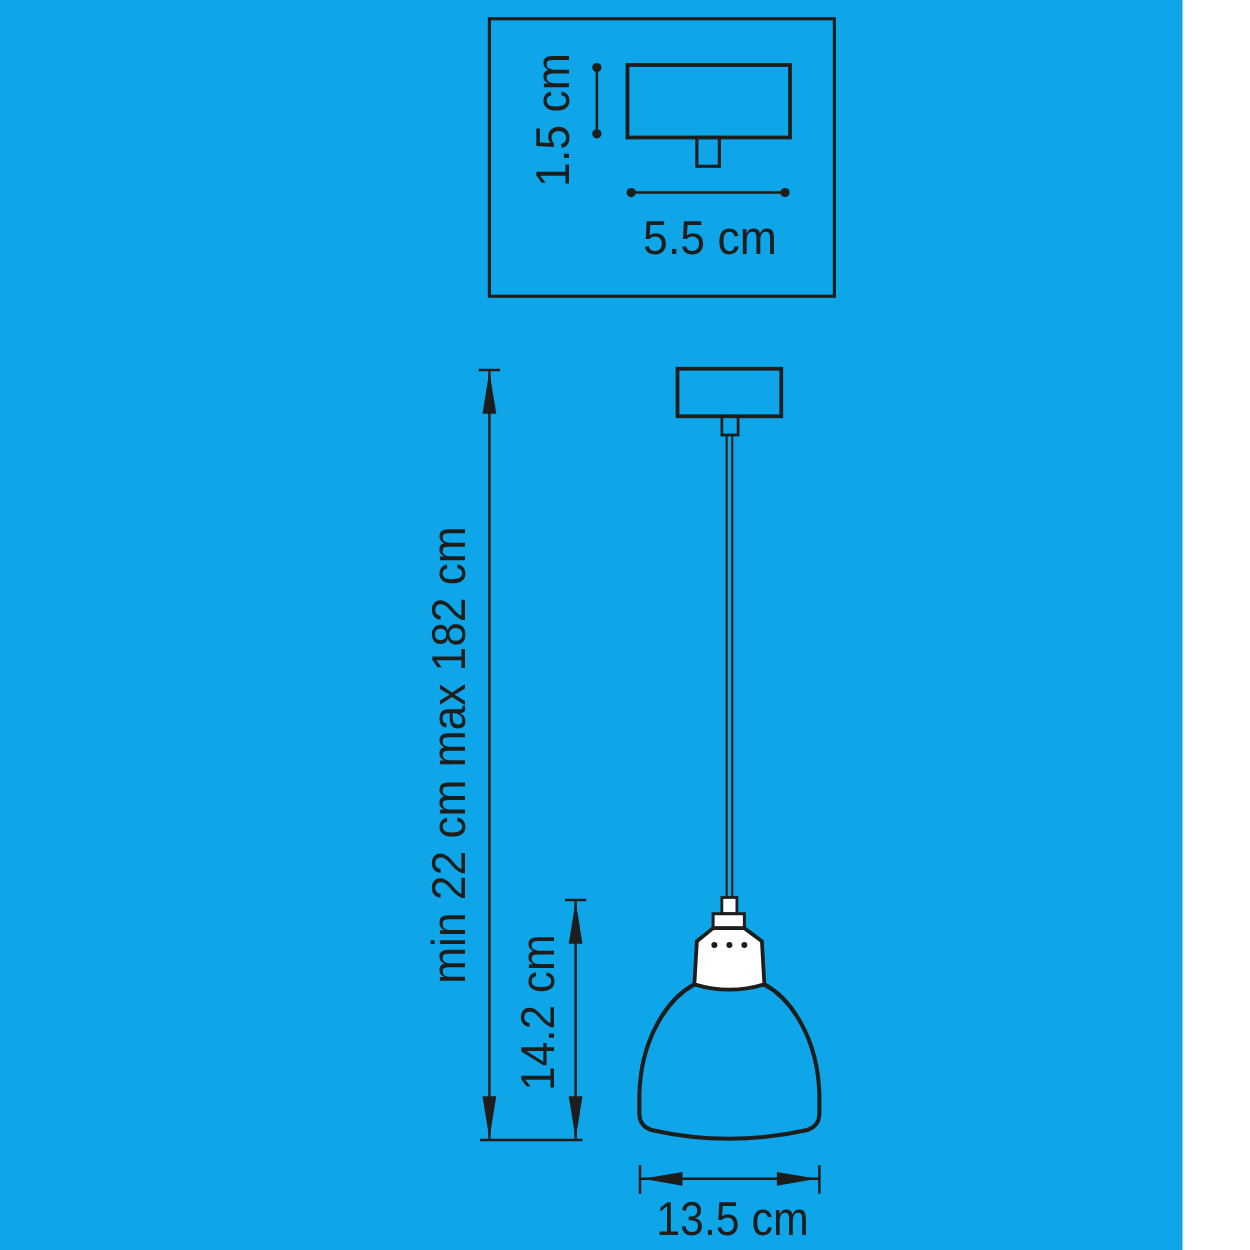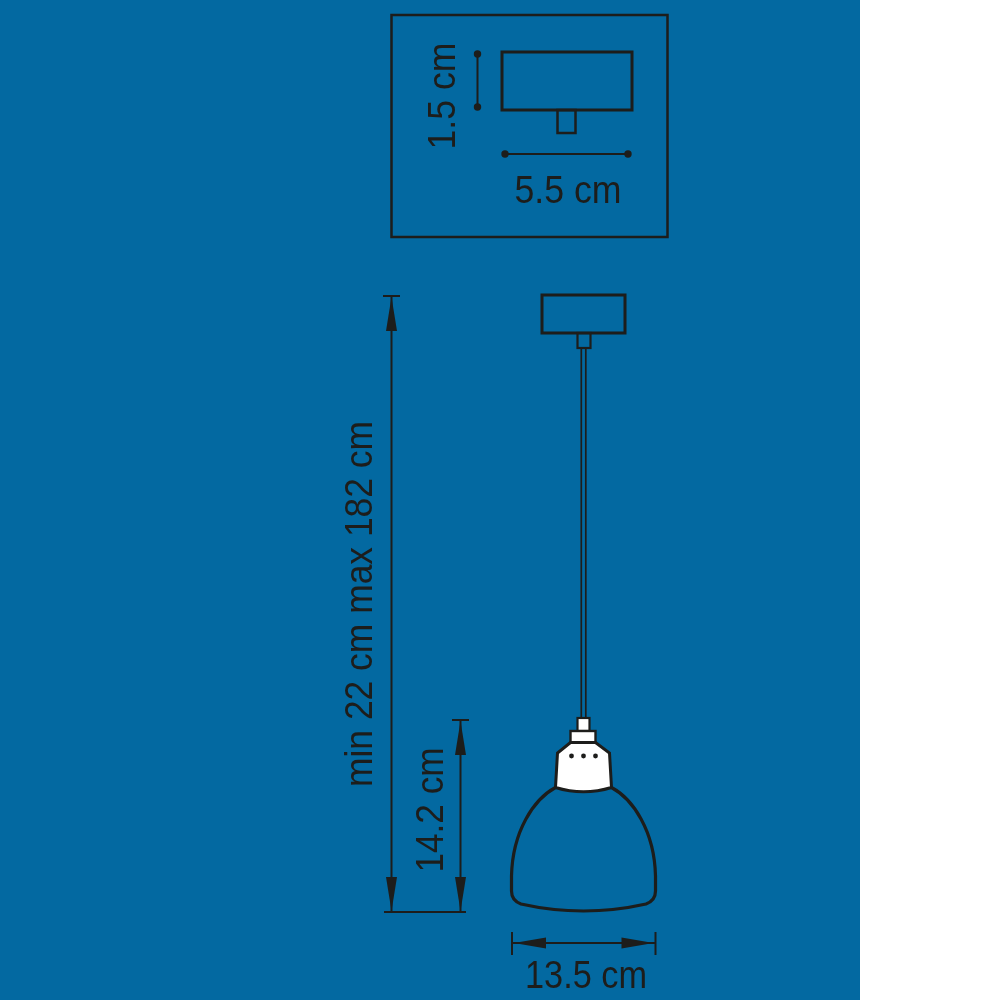--- a/index.html
+++ b/index.html
@@ -9,9 +9,9 @@
   }
   #canvas {
     position: relative;
-    width: 860px;
+    width: 946px;
     height: 1000px;
-    background: #0369a1;
+    background: #0ea5e9;
     overflow: hidden;
   }
   svg {

